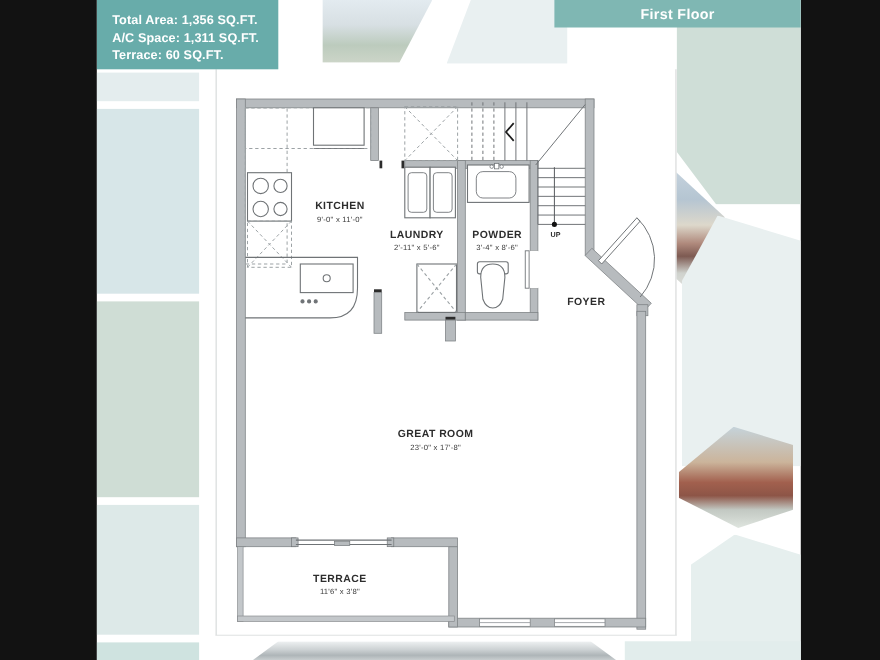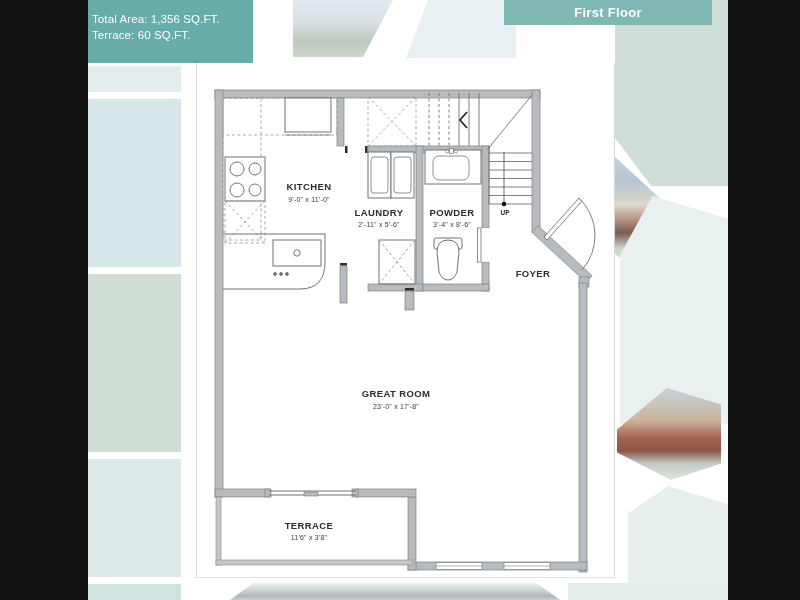--- a/index.html
+++ b/index.html
@@ -50,8 +50,8 @@
   }
   .infobox{
     position:absolute;left:0;top:0;width:165px;height:63px;
-    background:#68acaa;color:#fff;font-size:11.5px;font-weight:normal;
-    line-height:16px;padding:11px 0 0 4px;box-sizing:border-box;
+    background:#68acaa;color:#fff;font-size:11.5px;font-weight:bold;
+    line-height:16px;padding:11px 0 0 14px;box-sizing:border-box;
     letter-spacing:0.1px;
   }
   .banner{

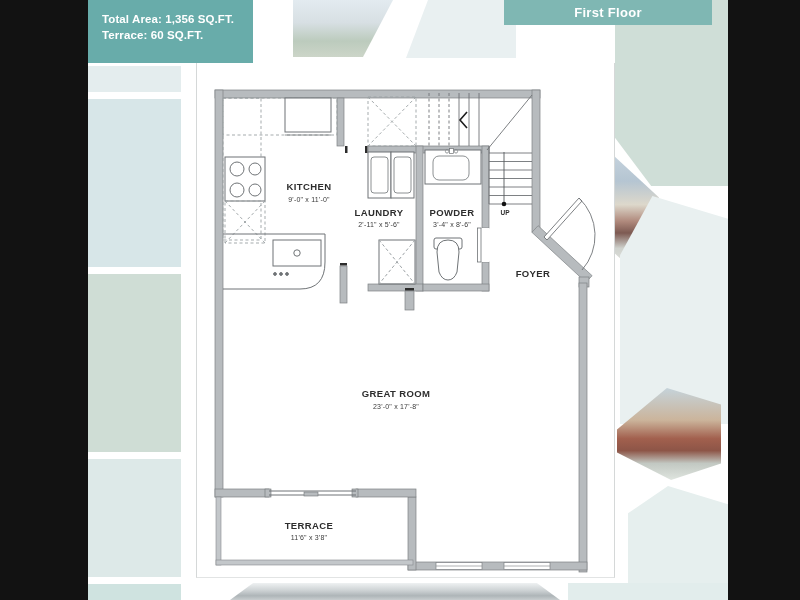--- a/index.html
+++ b/index.html
@@ -55,7 +55,7 @@
     letter-spacing:0.1px;
   }
   .banner{
-    position:absolute;left:416px;top:0;width:208px;height:25px;
+    position:absolute;left:416px;top:0;width:224px;height:25px;
     background:#7fb7b3;color:#fff;font-size:13px;font-weight:bold;
     display:flex;align-items:center;justify-content:center;letter-spacing:0.3px;
   }

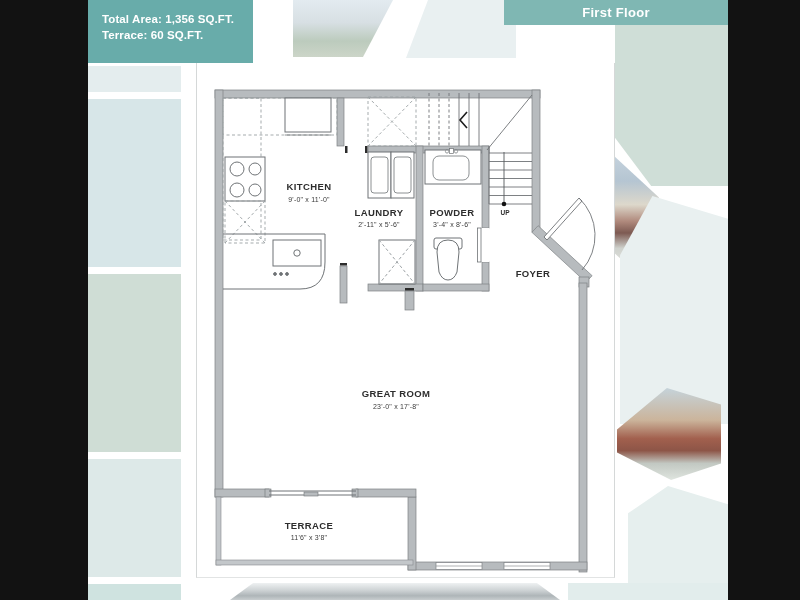--- a/index.html
+++ b/index.html
@@ -253,6 +253,7 @@
 
   <div class="infobox">
     <div>Total Area: 1,356 SQ.FT.</div>
+    <div>A/C Space: 1,311 SQ.FT.</div>
     <div>Terrace: 60 SQ.FT.</div>
   </div>
 

